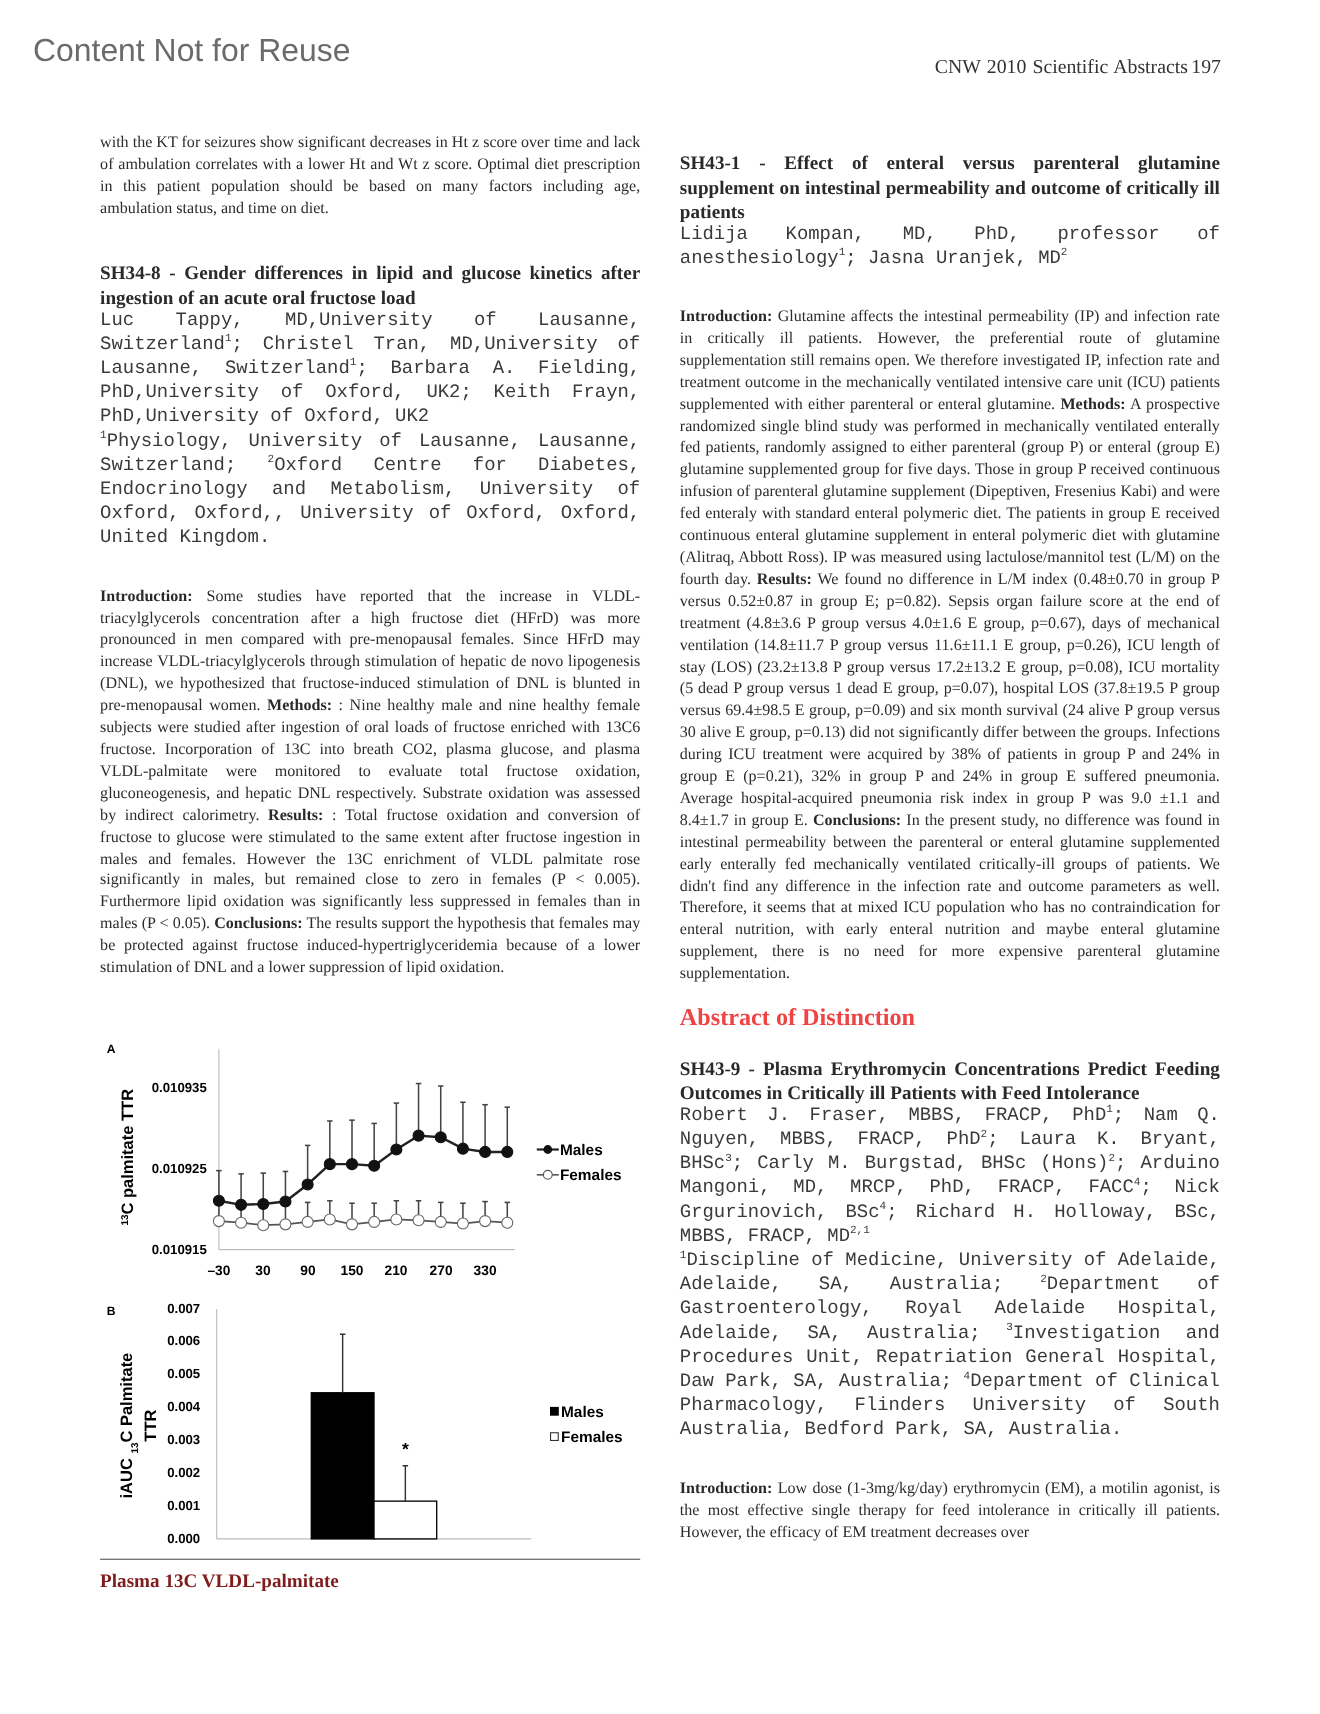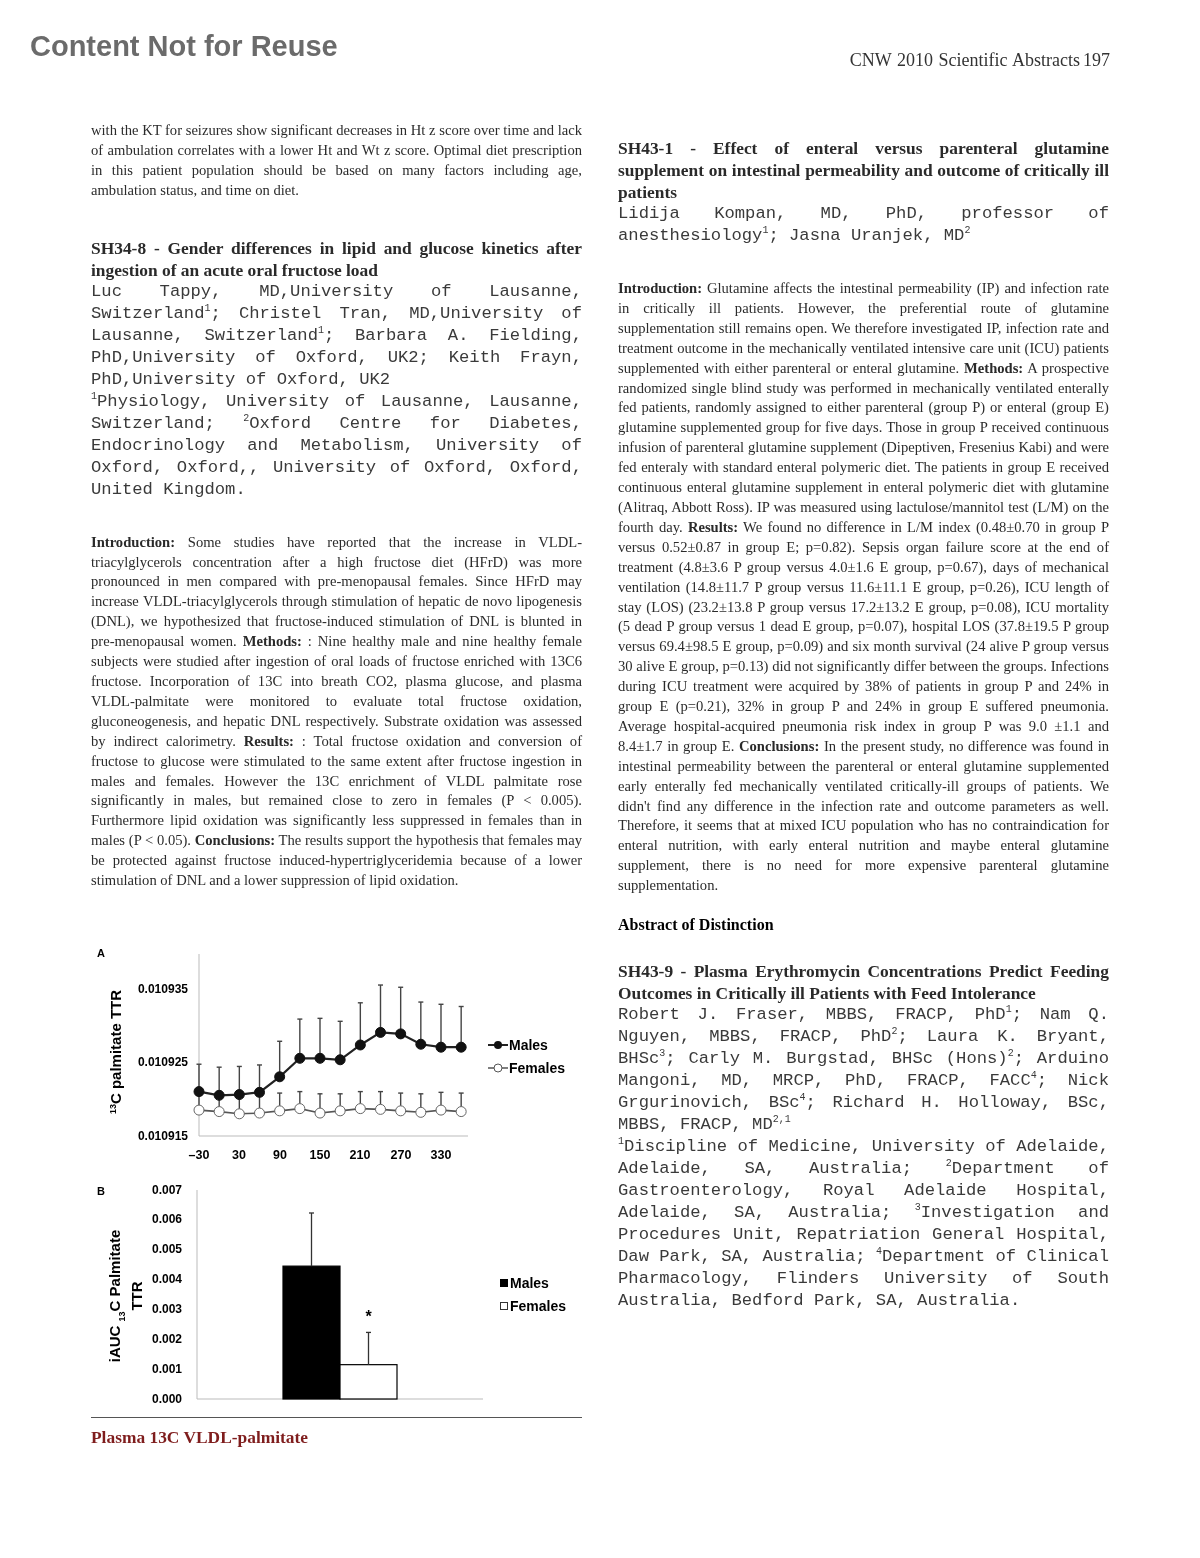--- a/index.html
+++ b/index.html
@@ -4,7 +4,7 @@
 <style>
   html, body { margin: 0; padding: 0; background: #ffffff; }
   body { width: 1200px; height: 1558px; position: relative; overflow: hidden; font-family: "Liberation Serif", "DejaVu Serif", serif; color: #2b2b2b; }
-  .watermark { position: absolute; left: 30px; top: 30px; font-family: "Liberation Sans", "DejaVu Sans", sans-serif; font-size: 29px; color: #6b6b6b; font-weight: bold; }
+  .watermark { position: absolute; left: 30px; top: 30px; font-family: "Liberation Sans", "DejaVu Sans", sans-serif; font-size: 29px; color: #6b6b6b; }
   .running-head { position: absolute; right: 90px; top: 50px; font-size: 18px; color: #333; word-spacing: 1px; }
   .running-head .pg { margin-left: 3px; }
   .col { position: absolute; width: 491px; text-align: justify; }

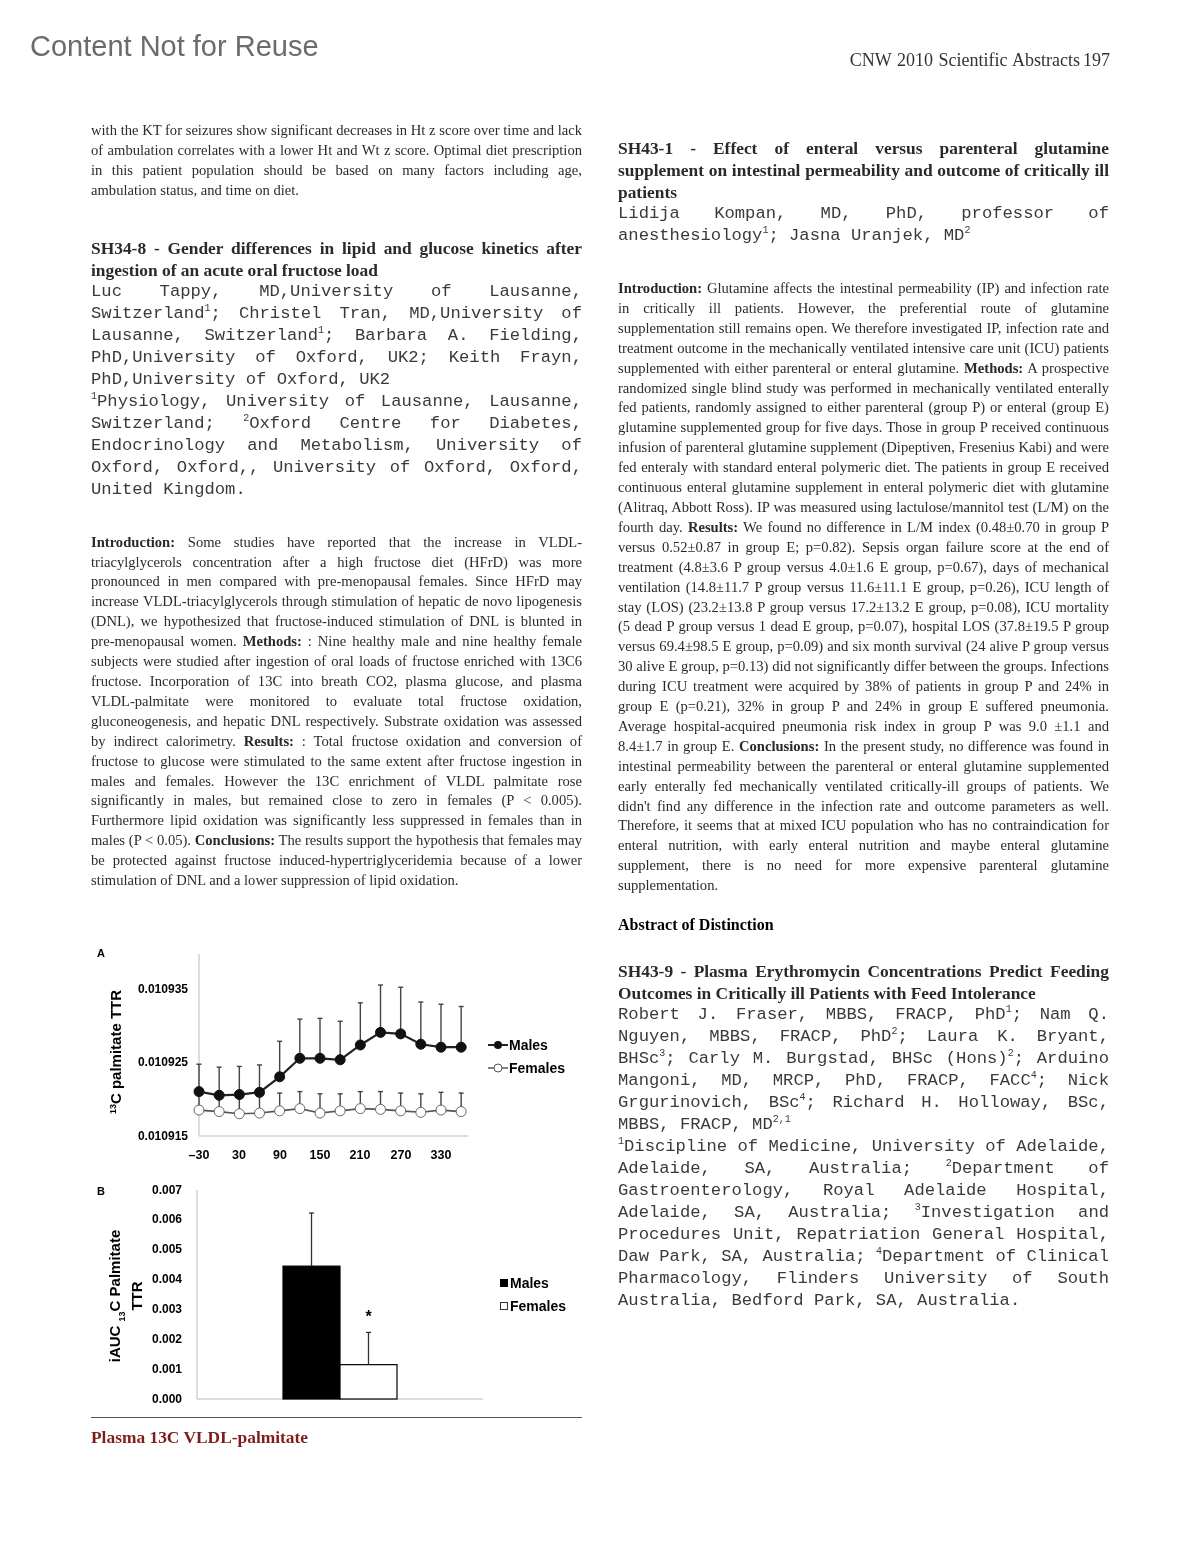--- a/index.html
+++ b/index.html
@@ -18,7 +18,7 @@
   sup { font-size: 10px; vertical-align: super; line-height: 0; }
   .gap1 { height: 20px; }
   .gap2 { height: 32px; }
-  .section-head { font-size: 16px; font-weight: bold; line-height: 22px; color: #000000; }
+  .section-head { font-size: 22px; font-weight: bold; line-height: 22px; color: #ef4444; }
   
   .chart { position: absolute; font-family: "Liberation Sans", "DejaVu Sans", sans-serif; font-weight: bold; color: #222; }
   .chart svg text { font-family: "Liberation Sans", "DejaVu Sans", sans-serif; font-weight: bold; }

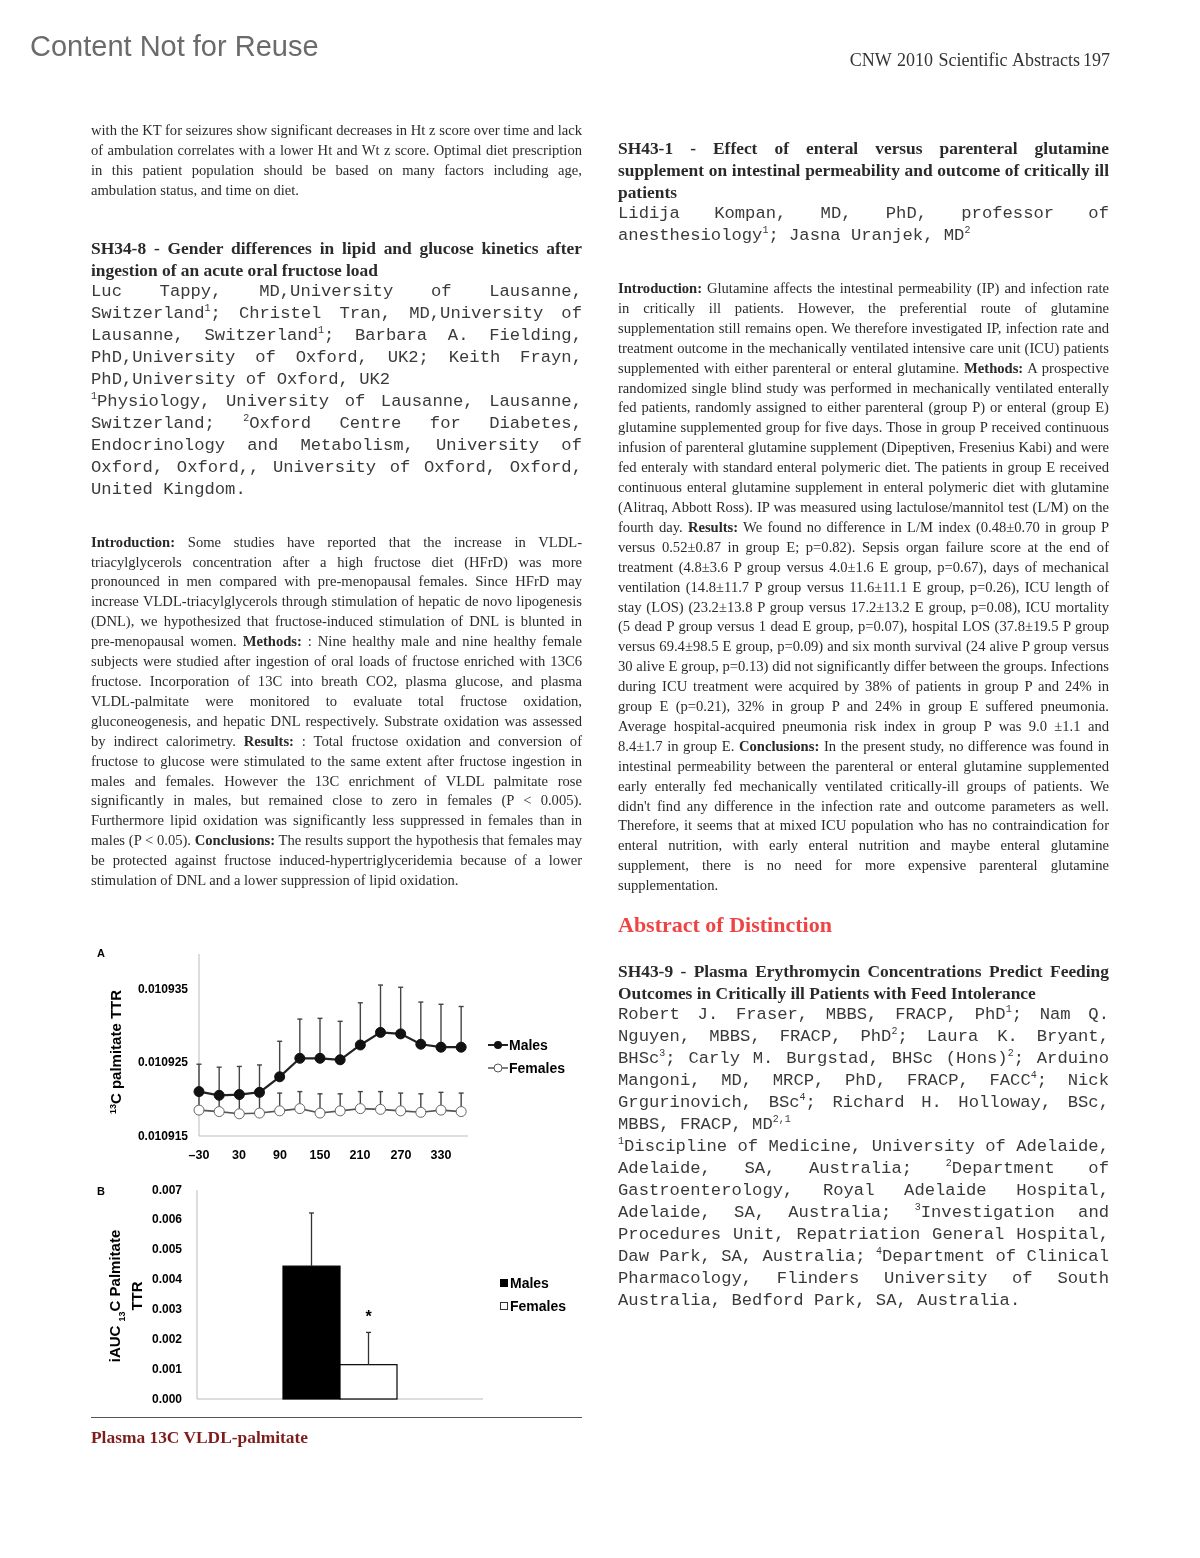--- a/index.html
+++ b/index.html
@@ -232,6 +232,9 @@
     <sup>1</sup><span>Discipline of Medicine, University of Adelaide, Adelaide, SA, Australia; </span><sup>2</sup><span>Department of Gastroenterology, Royal Adelaide Hospital, Adelaide, SA, Australia; </span><sup>3</sup><span>Investigation and Procedures Unit, Repatriation General Hospital, Daw Park, SA, Australia; </span><sup>4</sup><span>Department of Clinical Pharmacology, Flinders University of South Australia, Bedford Park, SA, Australia.</span>
   </p>
   <div class="gap2"></div>
+  <p class="small">
+    <span class="b">Introduction:</span><span> Low dose (1-3mg/kg/day) erythromycin (EM), a motilin agonist, is the most effective single therapy for feed intolerance in critically ill patients. However, the efficacy of EM treatment decreases over</span>
+  </p>
 </div>
 
 </body></html>

